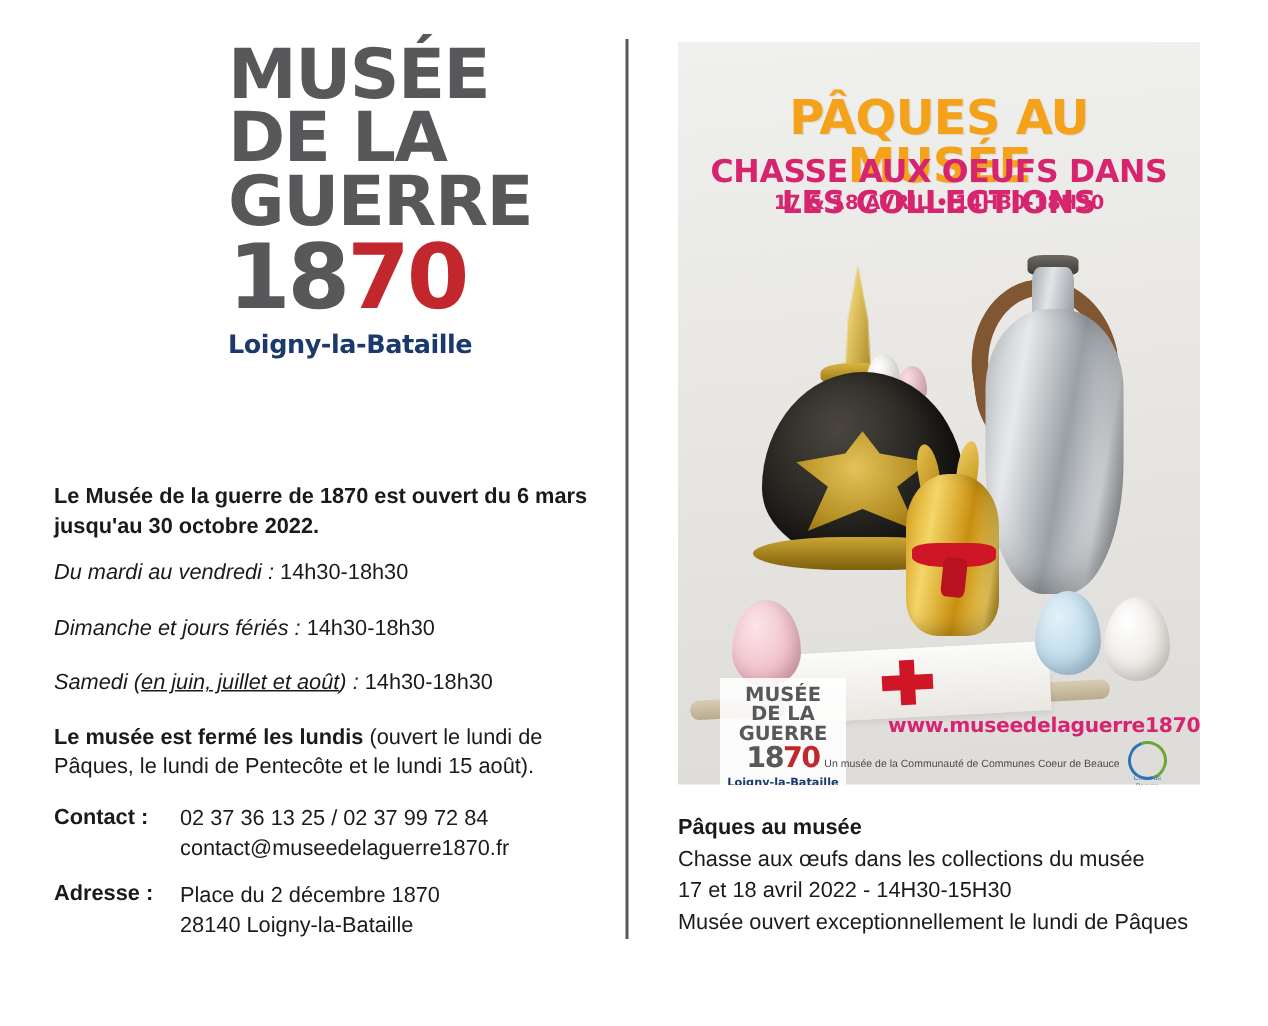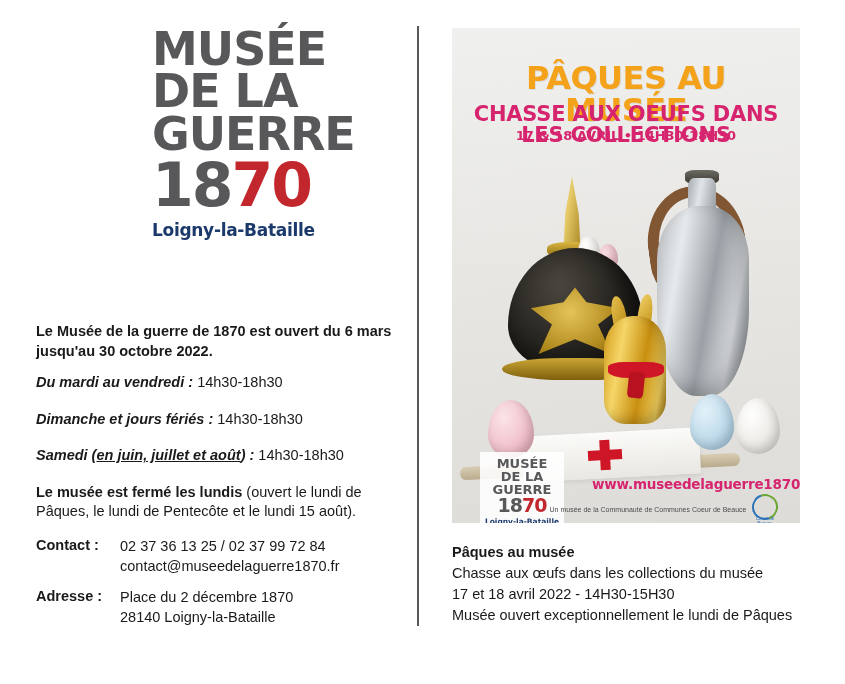--- a/index.html
+++ b/index.html
@@ -98,7 +98,7 @@
     font-size: 14.5px;
   }
   .hours-label {
-    font-weight: bold;
+    font-weight: normal;
     font-style: italic;
   }
   .hours-label u { text-decoration: underline; }

